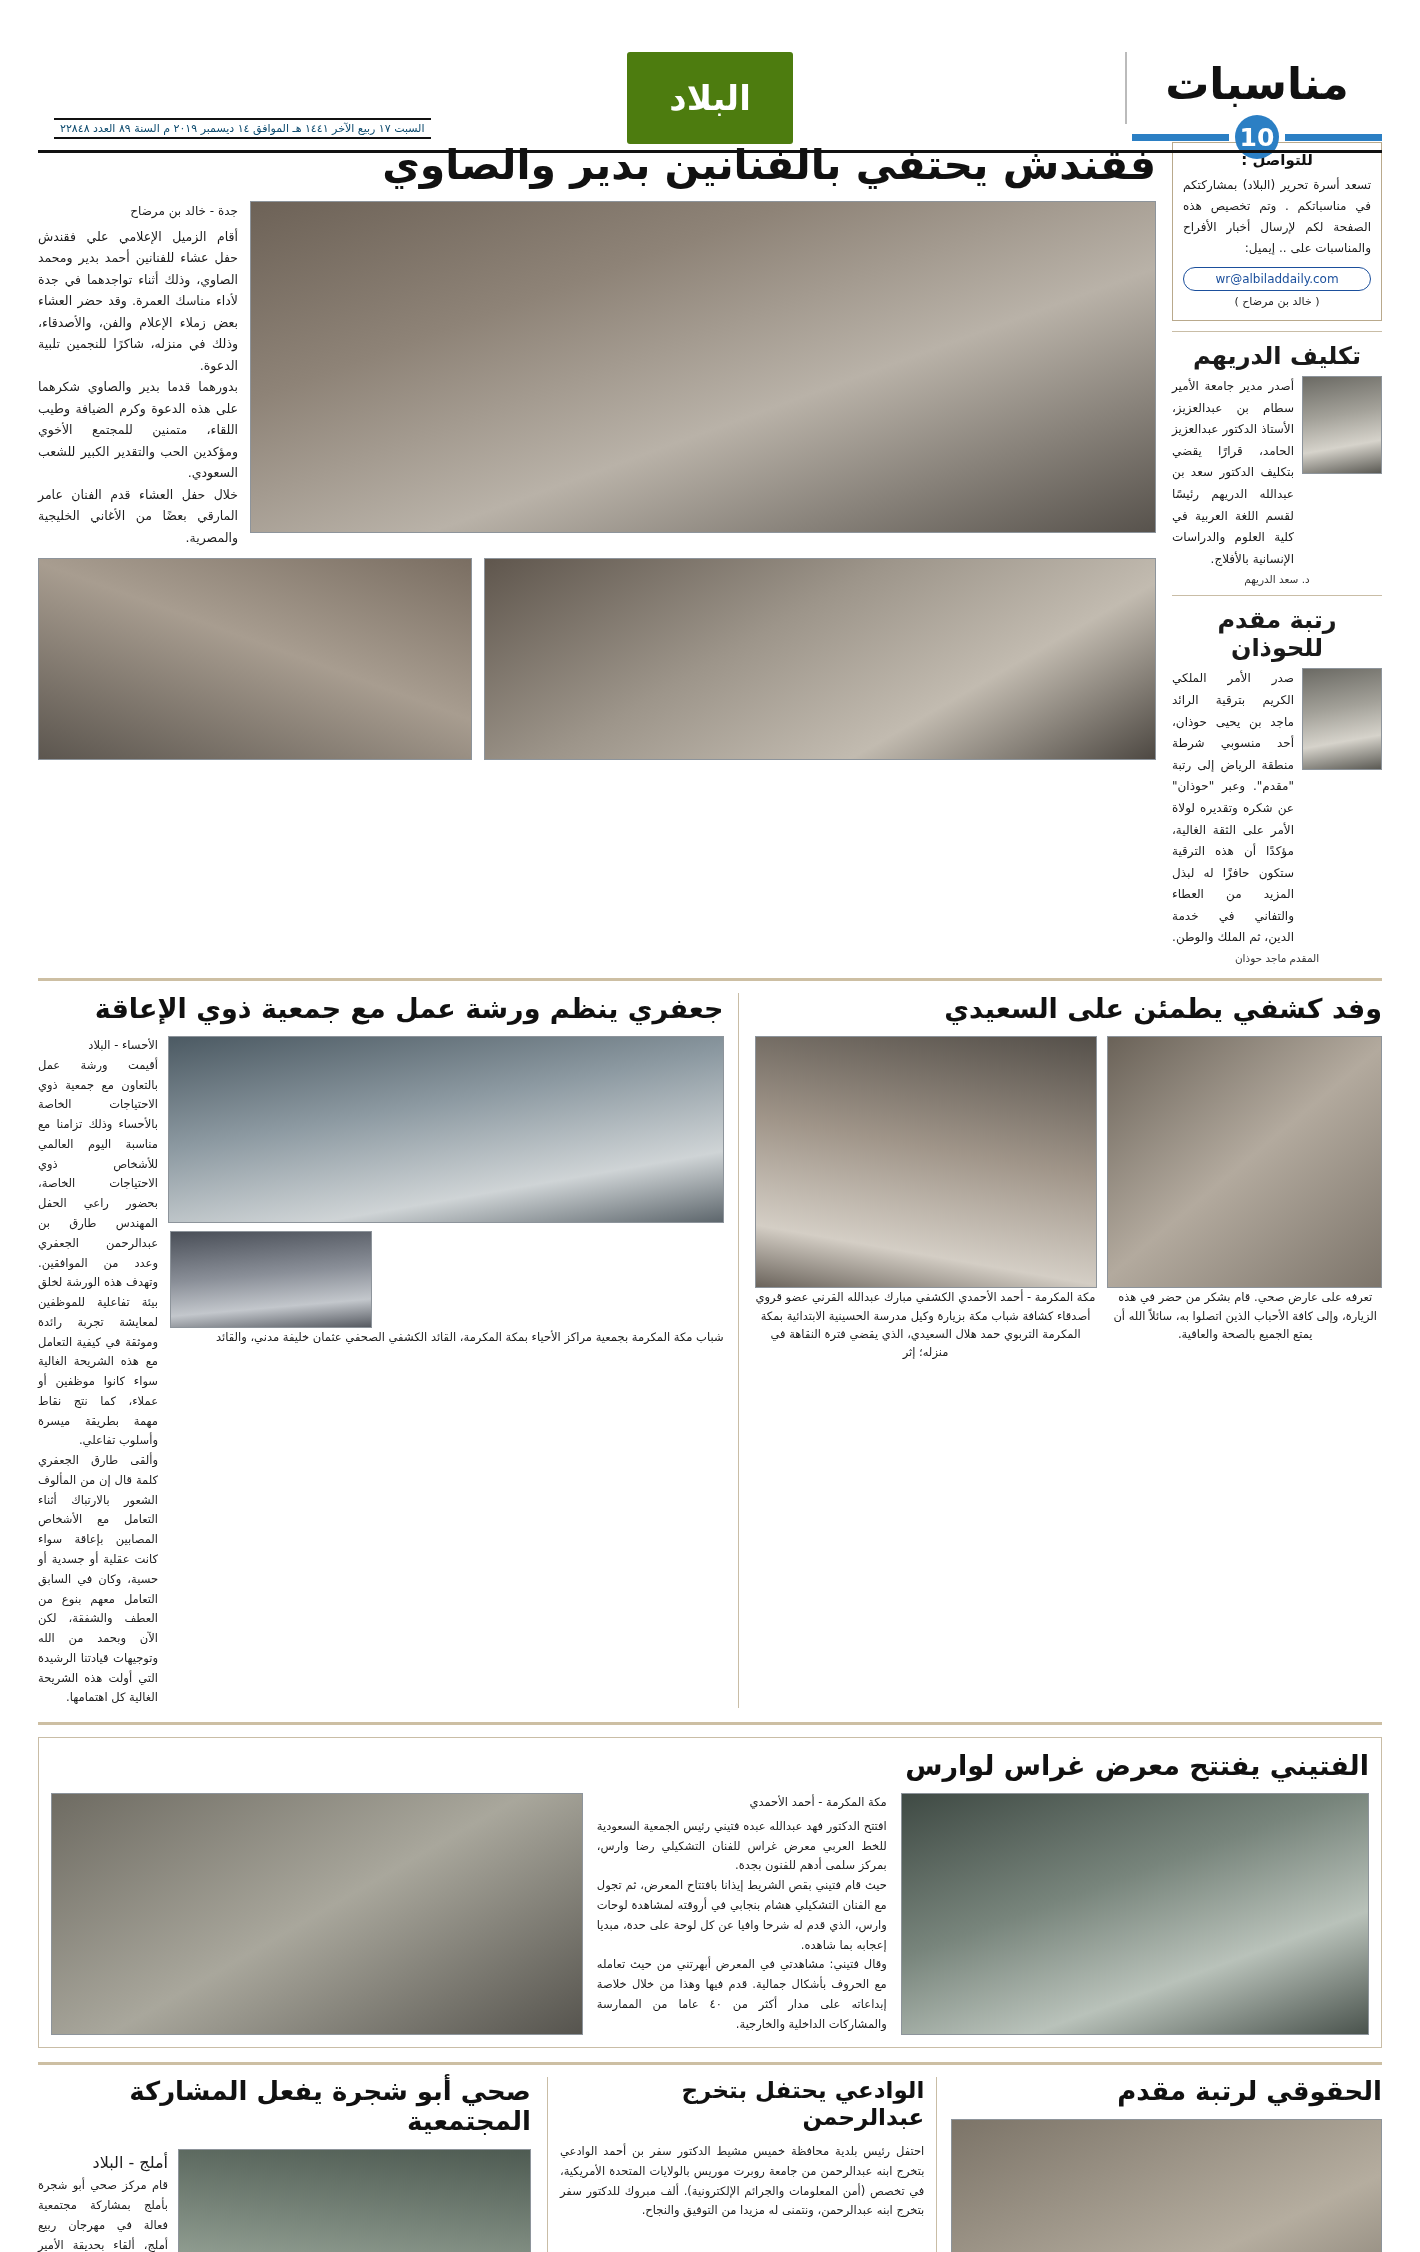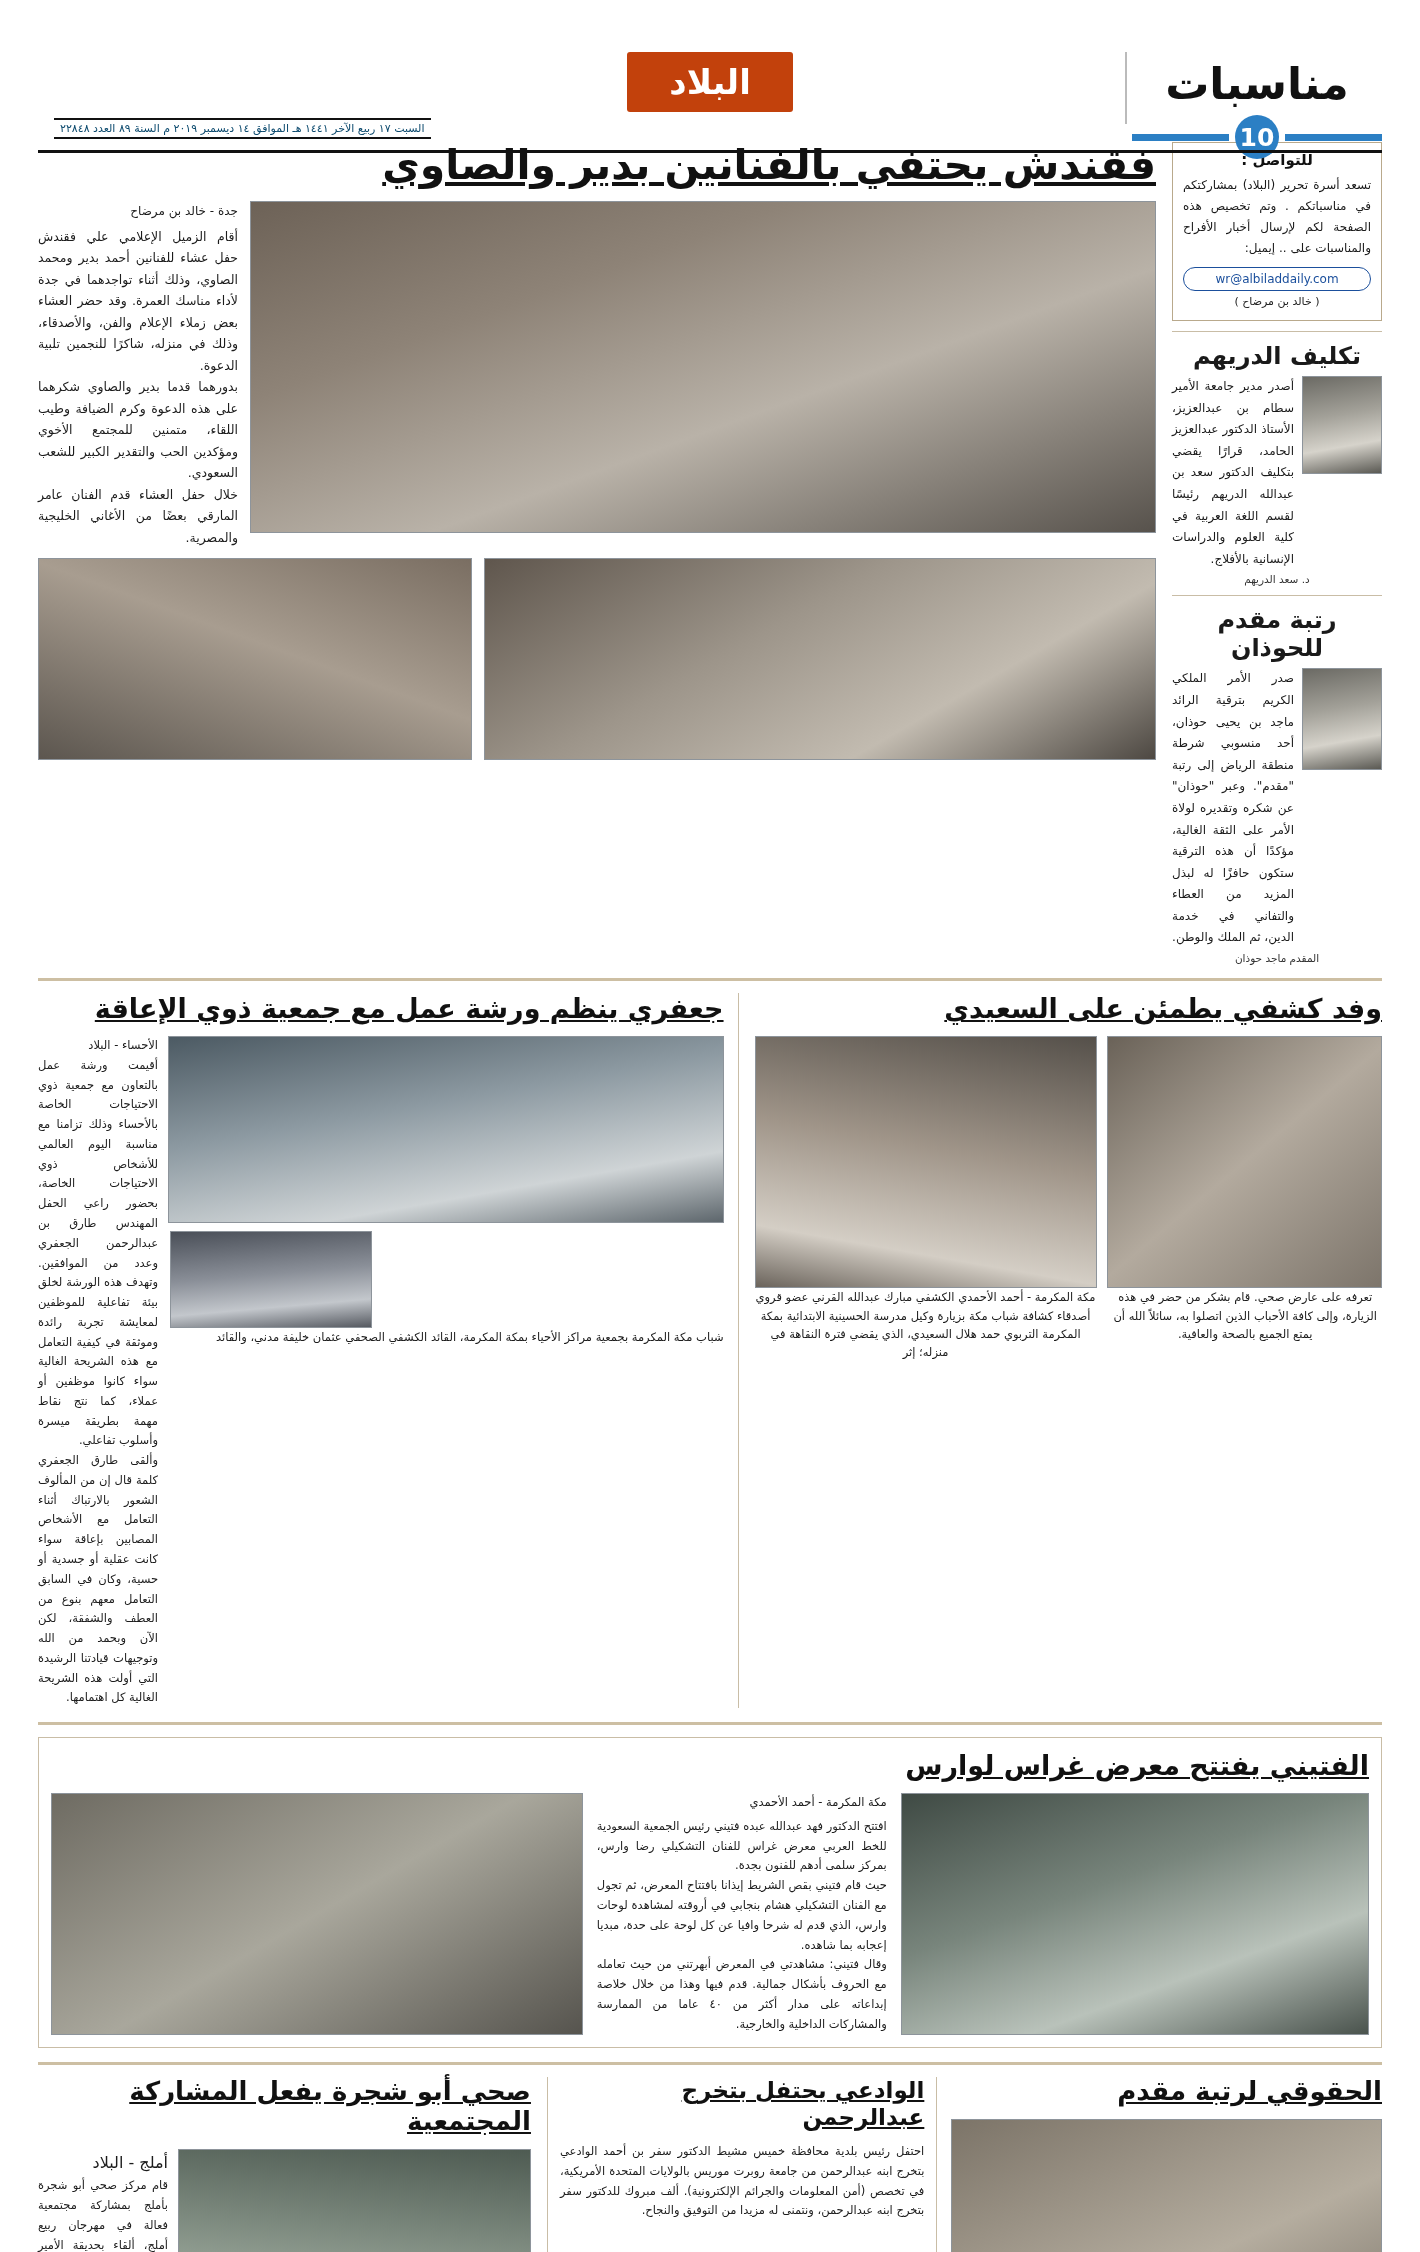--- a/index.html
+++ b/index.html
@@ -16,8 +16,8 @@
   .masthead{position:relative;height:128px;}
   .logo-wrap{position:absolute;left:0;right:0;top:52px;display:flex;justify-content:center;}
   .logo{
-    background:#c2410c;color:#fff;font-size:34px;font-weight:bold;
-    padding:10px 42px;letter-spacing:2px;border-radius:3px;
+    background:#4d7c0f;color:#fff;font-size:34px;font-weight:bold;
+    padding:26px 42px;letter-spacing:2px;border-radius:3px;
     font-family:"DejaVu Sans",sans-serif;
   }
   .section-title{

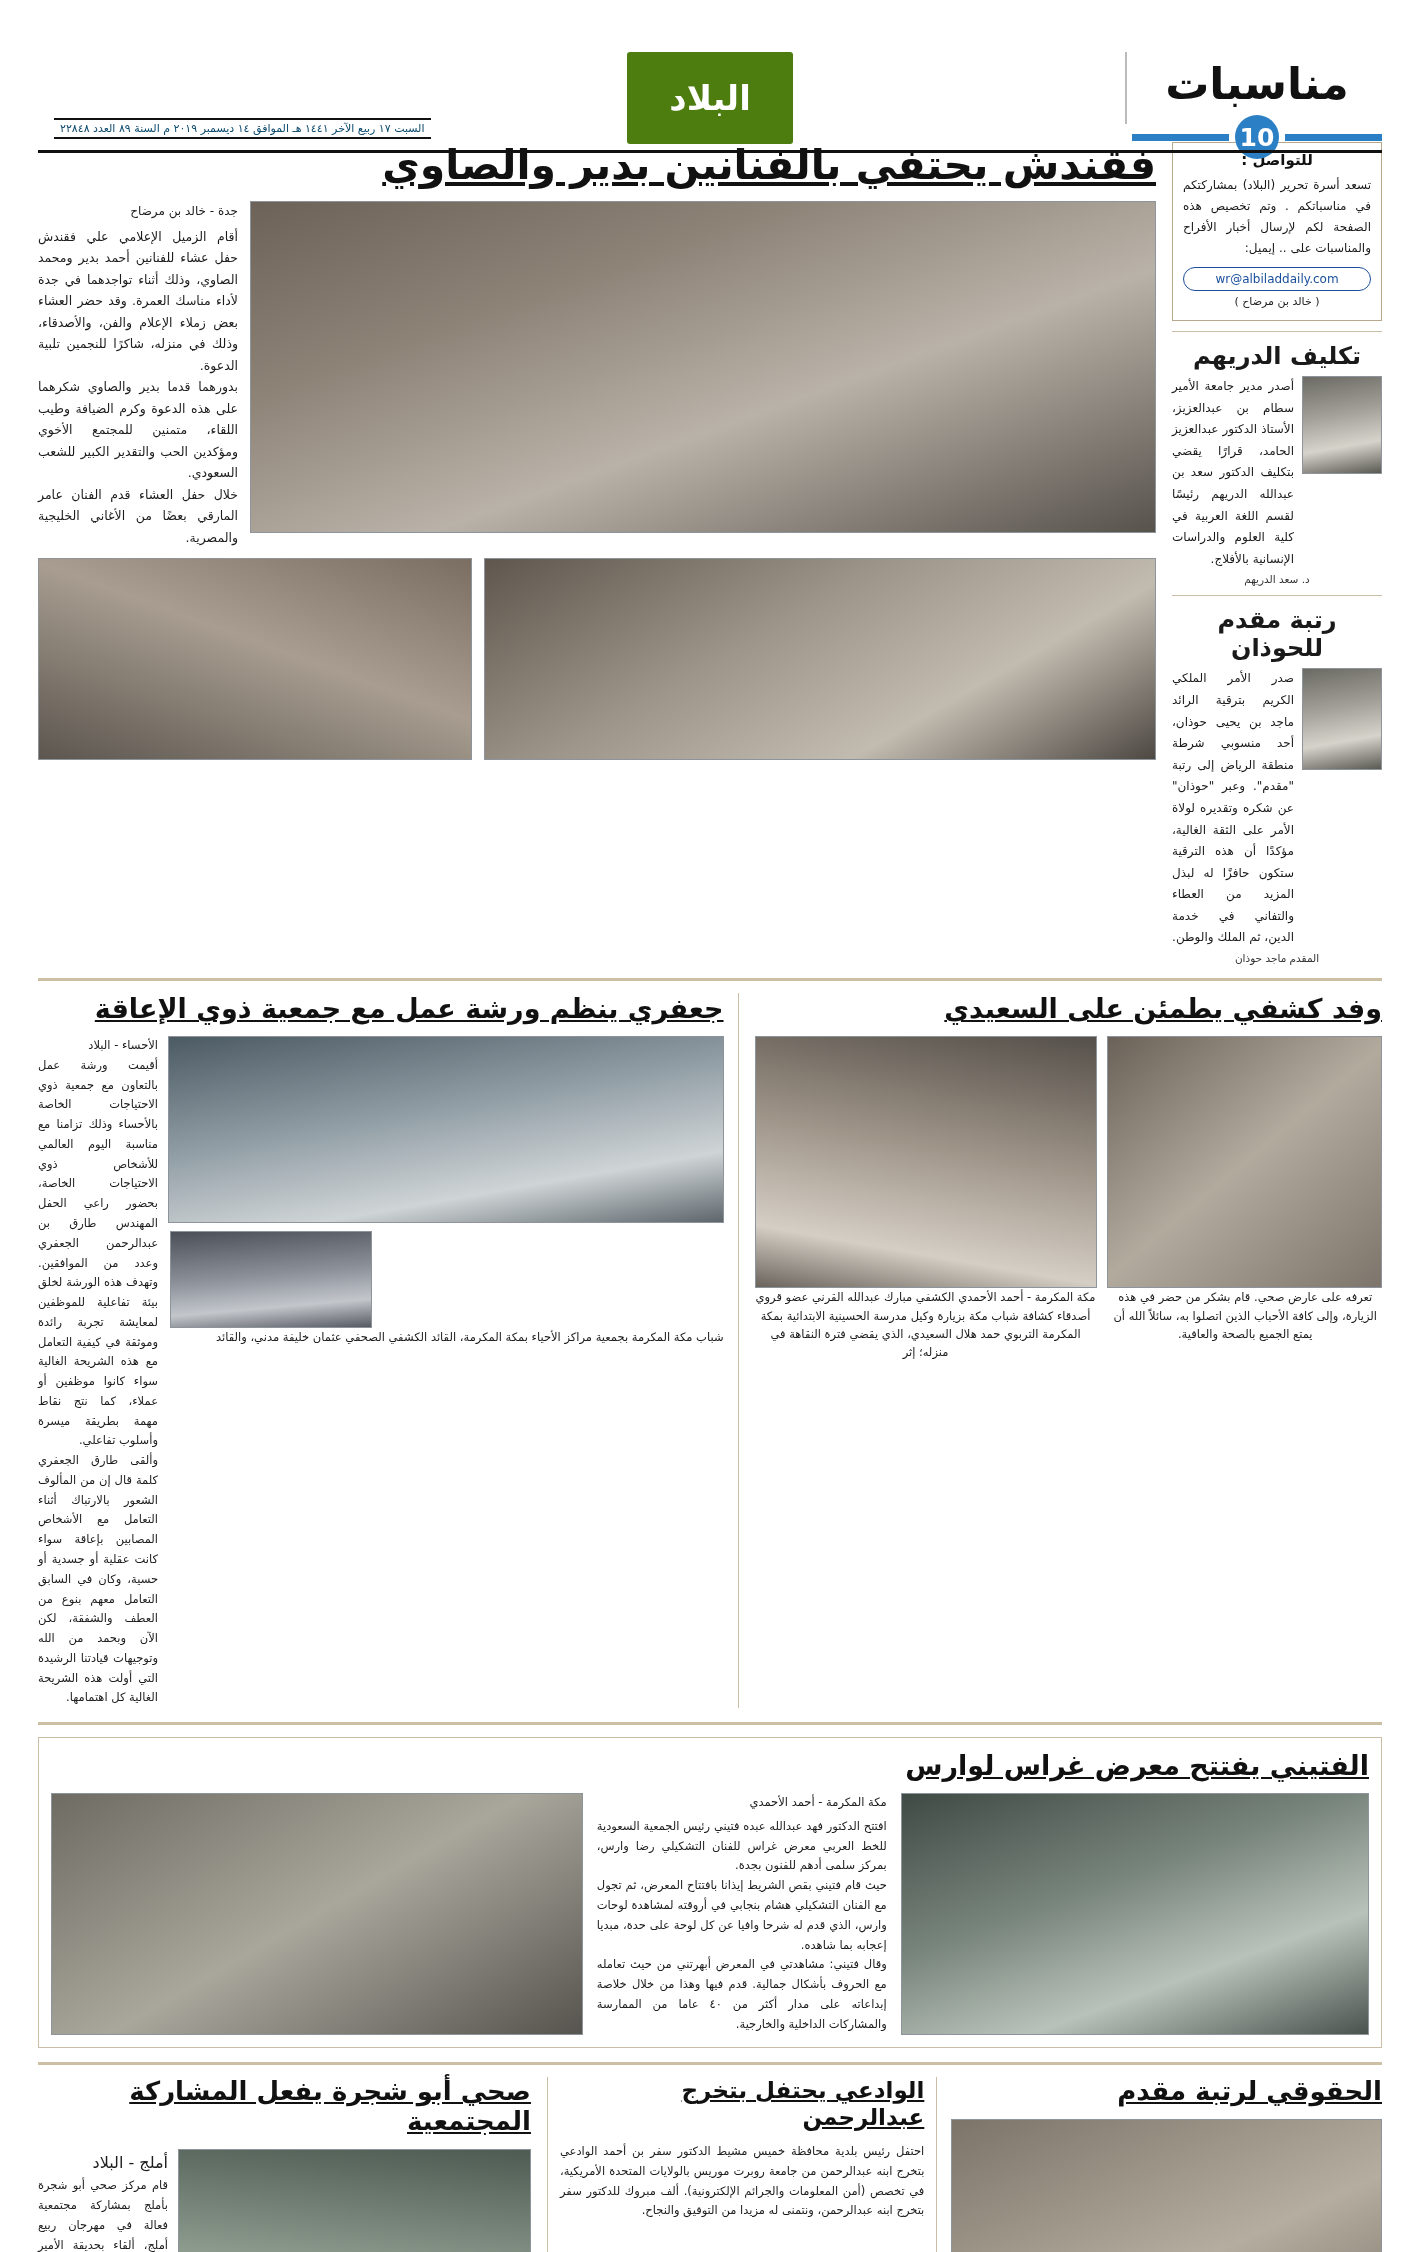--- a/index.html
+++ b/index.html
@@ -44,7 +44,7 @@
   .hr-thin{height:1px;background:#c9bda6;margin:10px 0;}
   .hr-band{height:3px;background:#cdbfa3;margin:14px 0 12px;}
   .headline{
-    font-size:41px;font-weight:bold;color:#111;text-align:right;line-height:1.15;margin:0 0 12px;text-decoration:underline;
+    font-size:41px;font-weight:bold;color:#111;text-align:right;line-height:1.15;margin:0 0 12px;
   }
   .headline.sm{font-size:27px;}
   .headline.xs{font-size:26px;}

